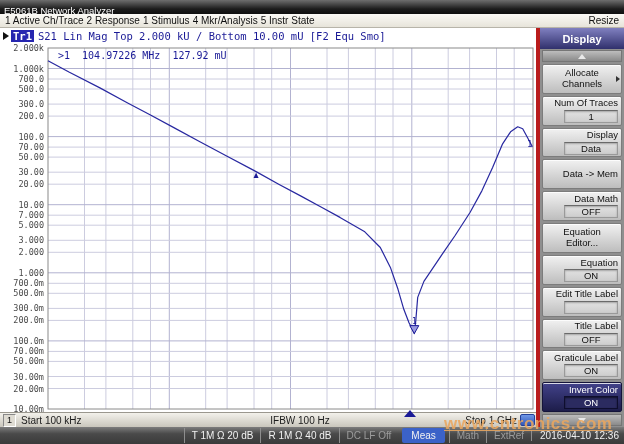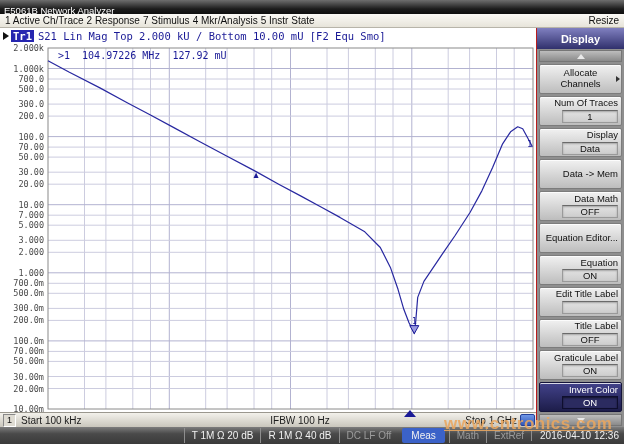--- a/index.html
+++ b/index.html
@@ -93,7 +93,7 @@
     <span id="menu-items" style="display:flex;gap:3px;">
         <span class="menu-item">1 Active Ch/Trace</span>
         <span class="menu-item">2 Response</span>
-        <span class="menu-item">7 Stimulus</span>
+        <span class="menu-item">1 Stimulus</span>
         <span class="menu-item">4 Mkr/Analysis</span>
         <span class="menu-item">5 Instr State</span>
       </span>

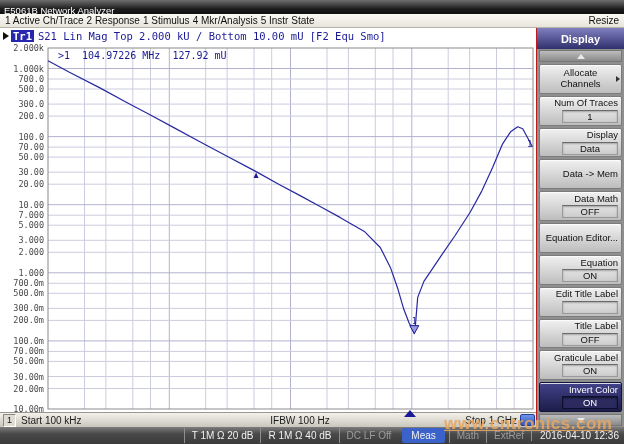--- a/index.html
+++ b/index.html
@@ -55,7 +55,7 @@
   .statusbar .datetime{padding:0 2px 0 8px;border-left:1px solid #8e8e8e;}
   
   .sidebar{position:absolute;left:536px;top:28px;width:88px;height:399px;background:#8f8f8f;
-           border-left:1px solid #b91c1c;display:flex;flex-direction:column;box-sizing:border-box;}
+           border-left:4px solid #b91c1c;display:flex;flex-direction:column;box-sizing:border-box;}
   .sb-header{height:21px;min-height:21px;background:linear-gradient(#8080c0,#30306c);
              color:#fff;font-size:11px;font-weight:bold;display:flex;align-items:center;justify-content:center;}
   .sb-strip{height:10px;min-height:10px;margin:1px 2px;background:linear-gradient(#bdbdbd,#8a8a8a);

